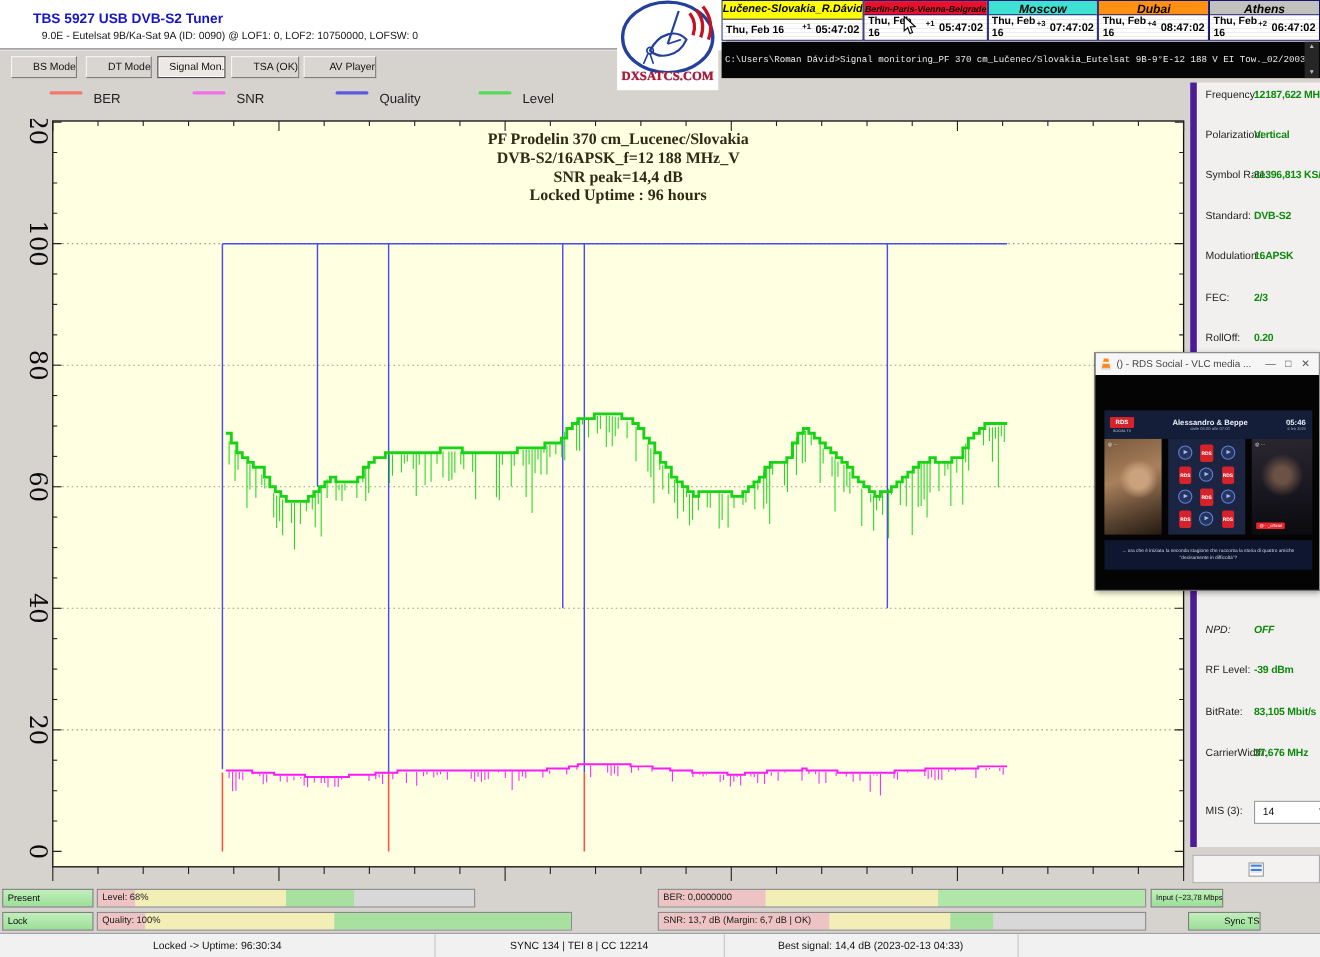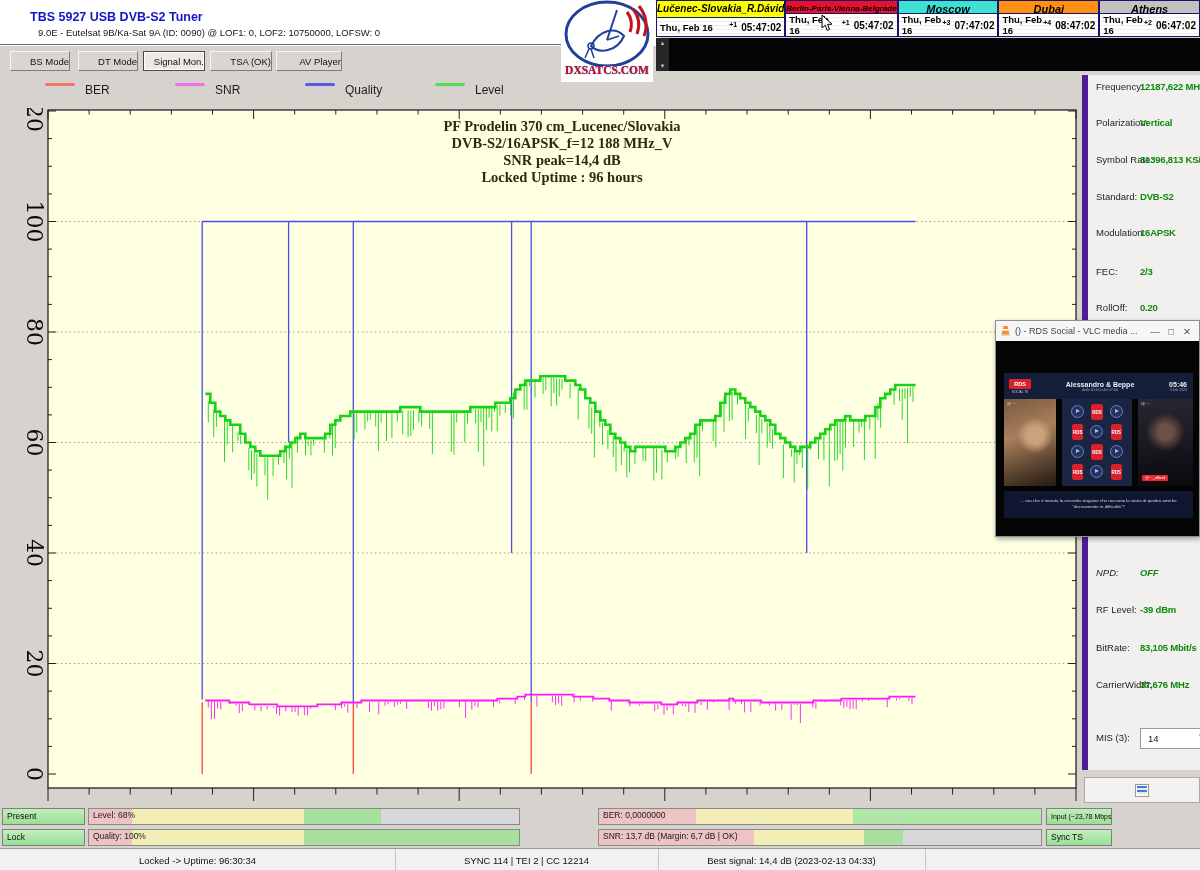--- a/index.html
+++ b/index.html
@@ -202,6 +202,7 @@
 </svg>
 
 <div class="abs" id="cmdbar">
+  <div id="cmd-text">C:\Users\Roman Dávid&gt;Signal monitoring_PF 370 cm_Lučenec/Slovakia_Eutelsat 9B-9°E-12 188 V EI Tow._02/2003</div>
   <div id="cmdscroll">
     <span>▲</span>
     <span>▼</span>

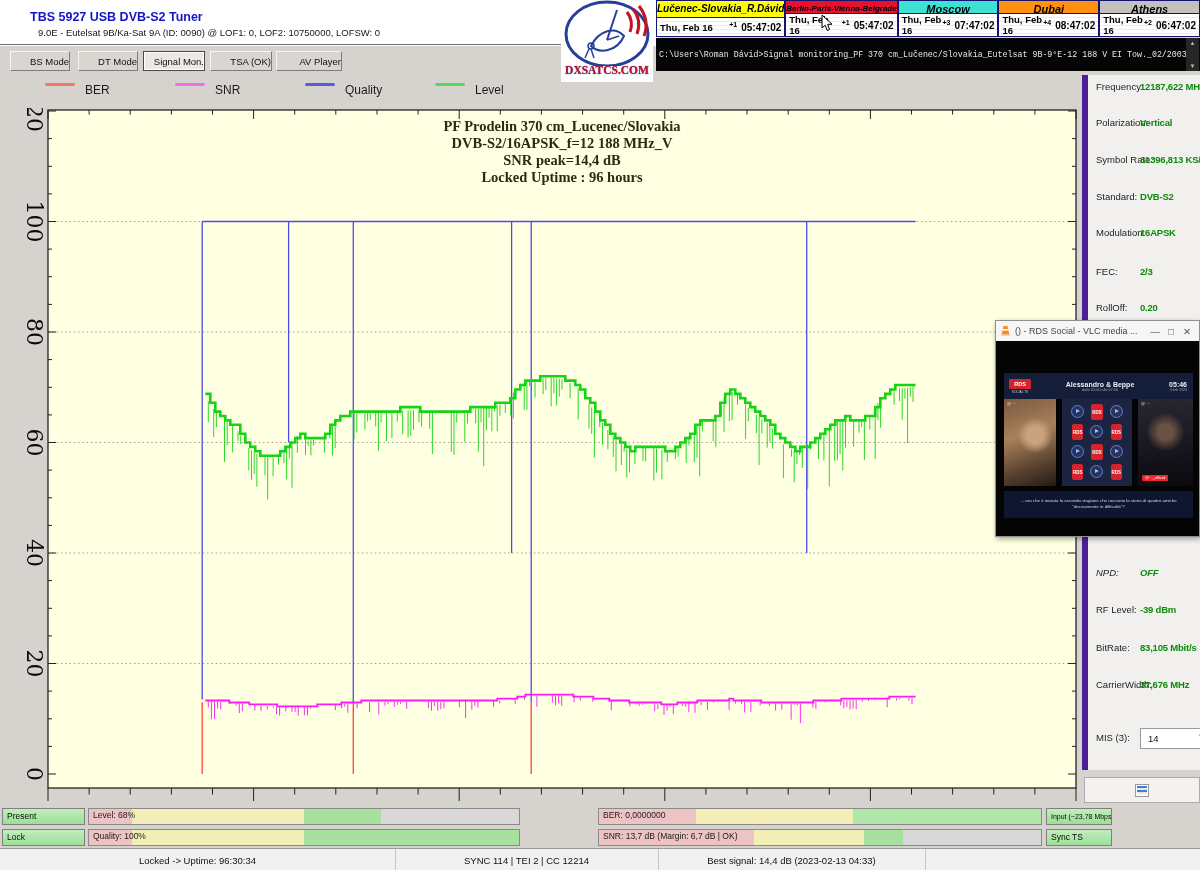--- a/index.html
+++ b/index.html
@@ -511,7 +511,7 @@
 </div>
 
 <div class="gbox" style="left:2px;top:808px;width:83px;">Present</div>
-<div class="meter" style="left:88px;top:808px;width:432px;padding-left:37px;">
+<div class="meter" style="left:88px;top:808px;width:344px;padding-left:37px;">
   <span class="mlabel">Level: 68%</span>
 <div class="mseg" style="left: 0%; width: 10%; background: rgb(238, 195, 195);"></div>
     <div class="mseg" style="left: 10%; width: 40%; background: rgb(242, 238, 182);"></div>

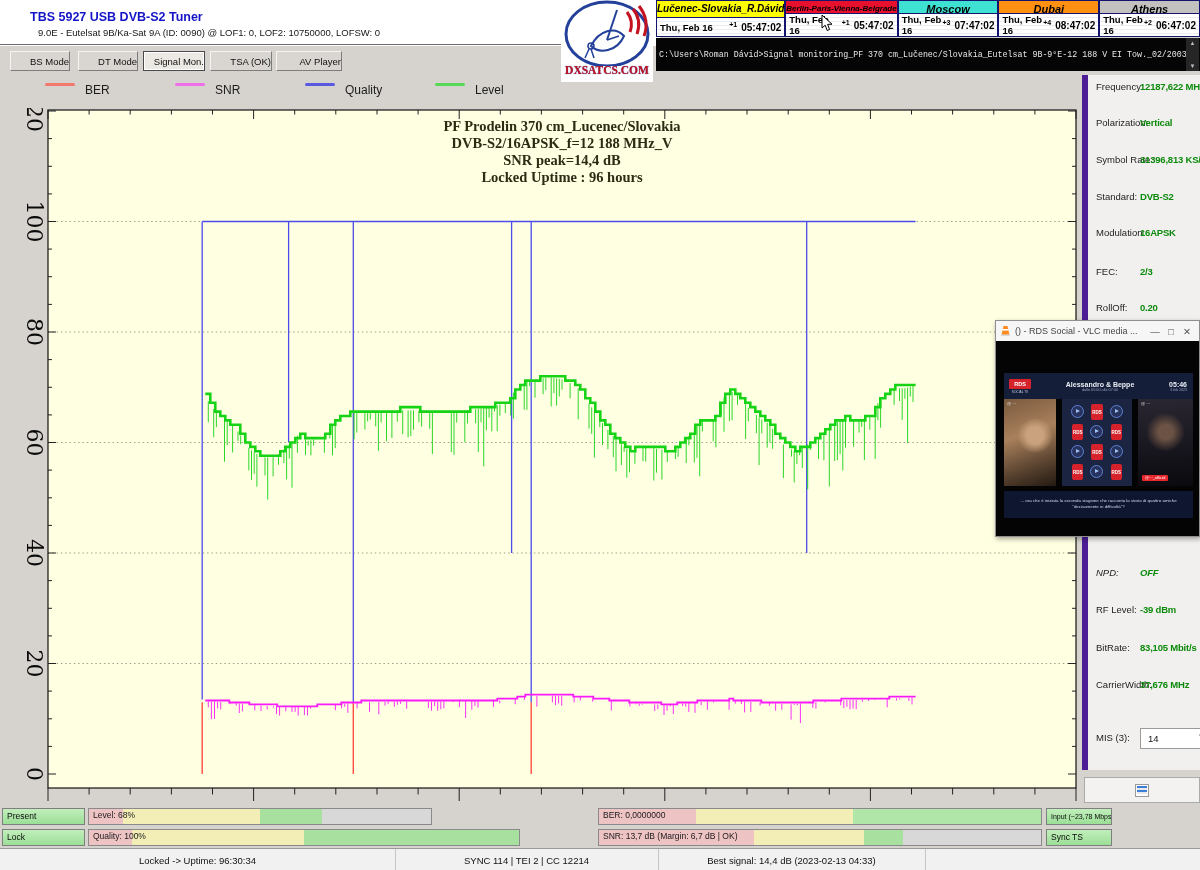--- a/index.html
+++ b/index.html
@@ -540,7 +540,7 @@
     <div class="mseg" style="left: 60%; width: 8.8%; background: rgb(168, 224, 160);"></div>
     <div class="mseg" style="left: 68.8%; width: 31.2%; background: rgb(216, 216, 216);"></div>
   </div>
-<div class="gbox" style="left:1046px;top:829px;width:66px;">Sync TS</div>
+<div class="gbox" style="left:1080px;top:829px;width:66px;text-align:right;">Sync TS</div>
 
 <div class="abs" id="strip">
   <div class="ssec" style="left:0;width:395px;">Locked -&gt; Uptime: 96:30:34</div>

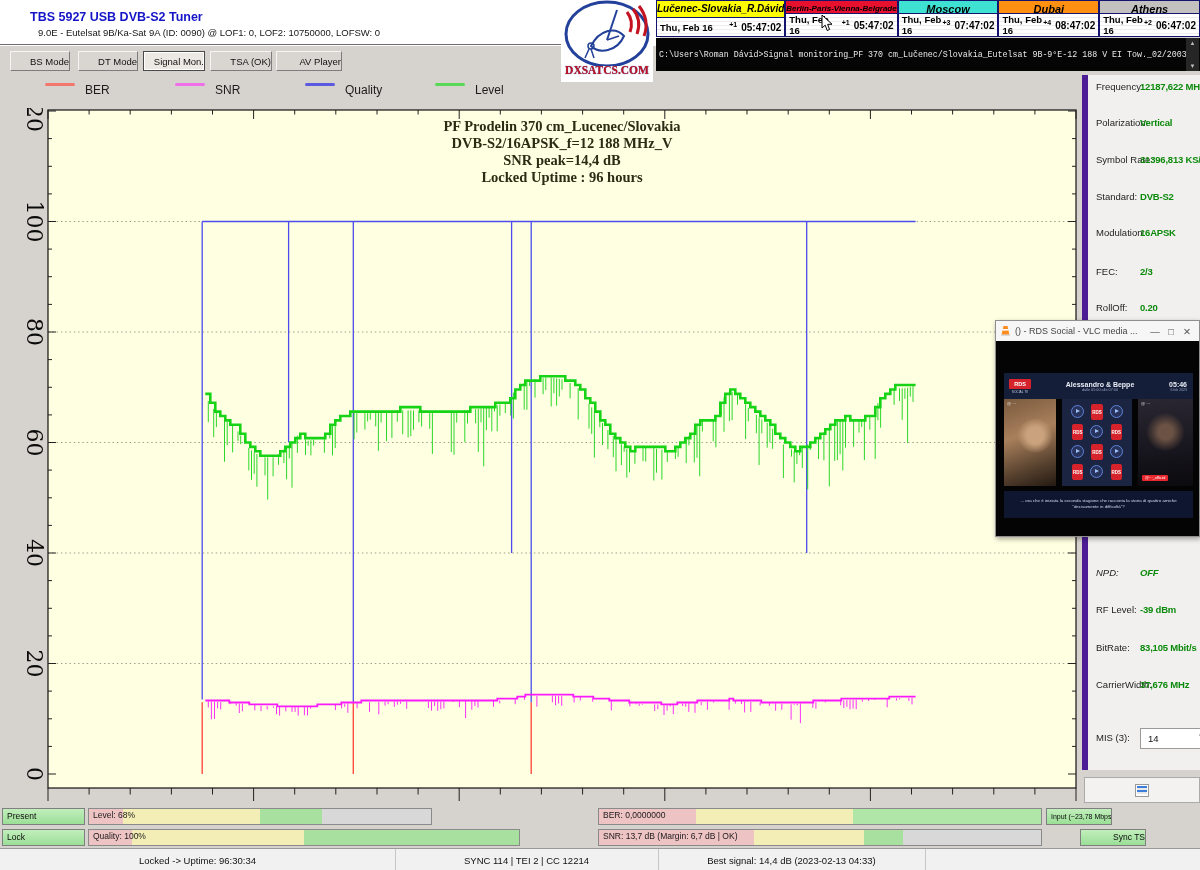--- a/index.html
+++ b/index.html
@@ -544,7 +544,7 @@
 
 <div class="abs" id="strip">
   <div class="ssec" style="left:0;width:395px;">Locked -&gt; Uptime: 96:30:34</div>
-  <div class="ssec" style="left:395px;width:263px;">SYNC 114 | TEI 2 | CC 12214</div>
+  <div class="ssec" style="left:395px;width:263px;">SYNC 134 | TEI 8 | CC 12214</div>
   <div class="ssec" style="left:658px;width:267px;">Best signal: 14,4 dB (2023-02-13 04:33)</div>
   <div class="ssec" style="left:925px;width:275px;border-right:none;"></div>
 </div>

